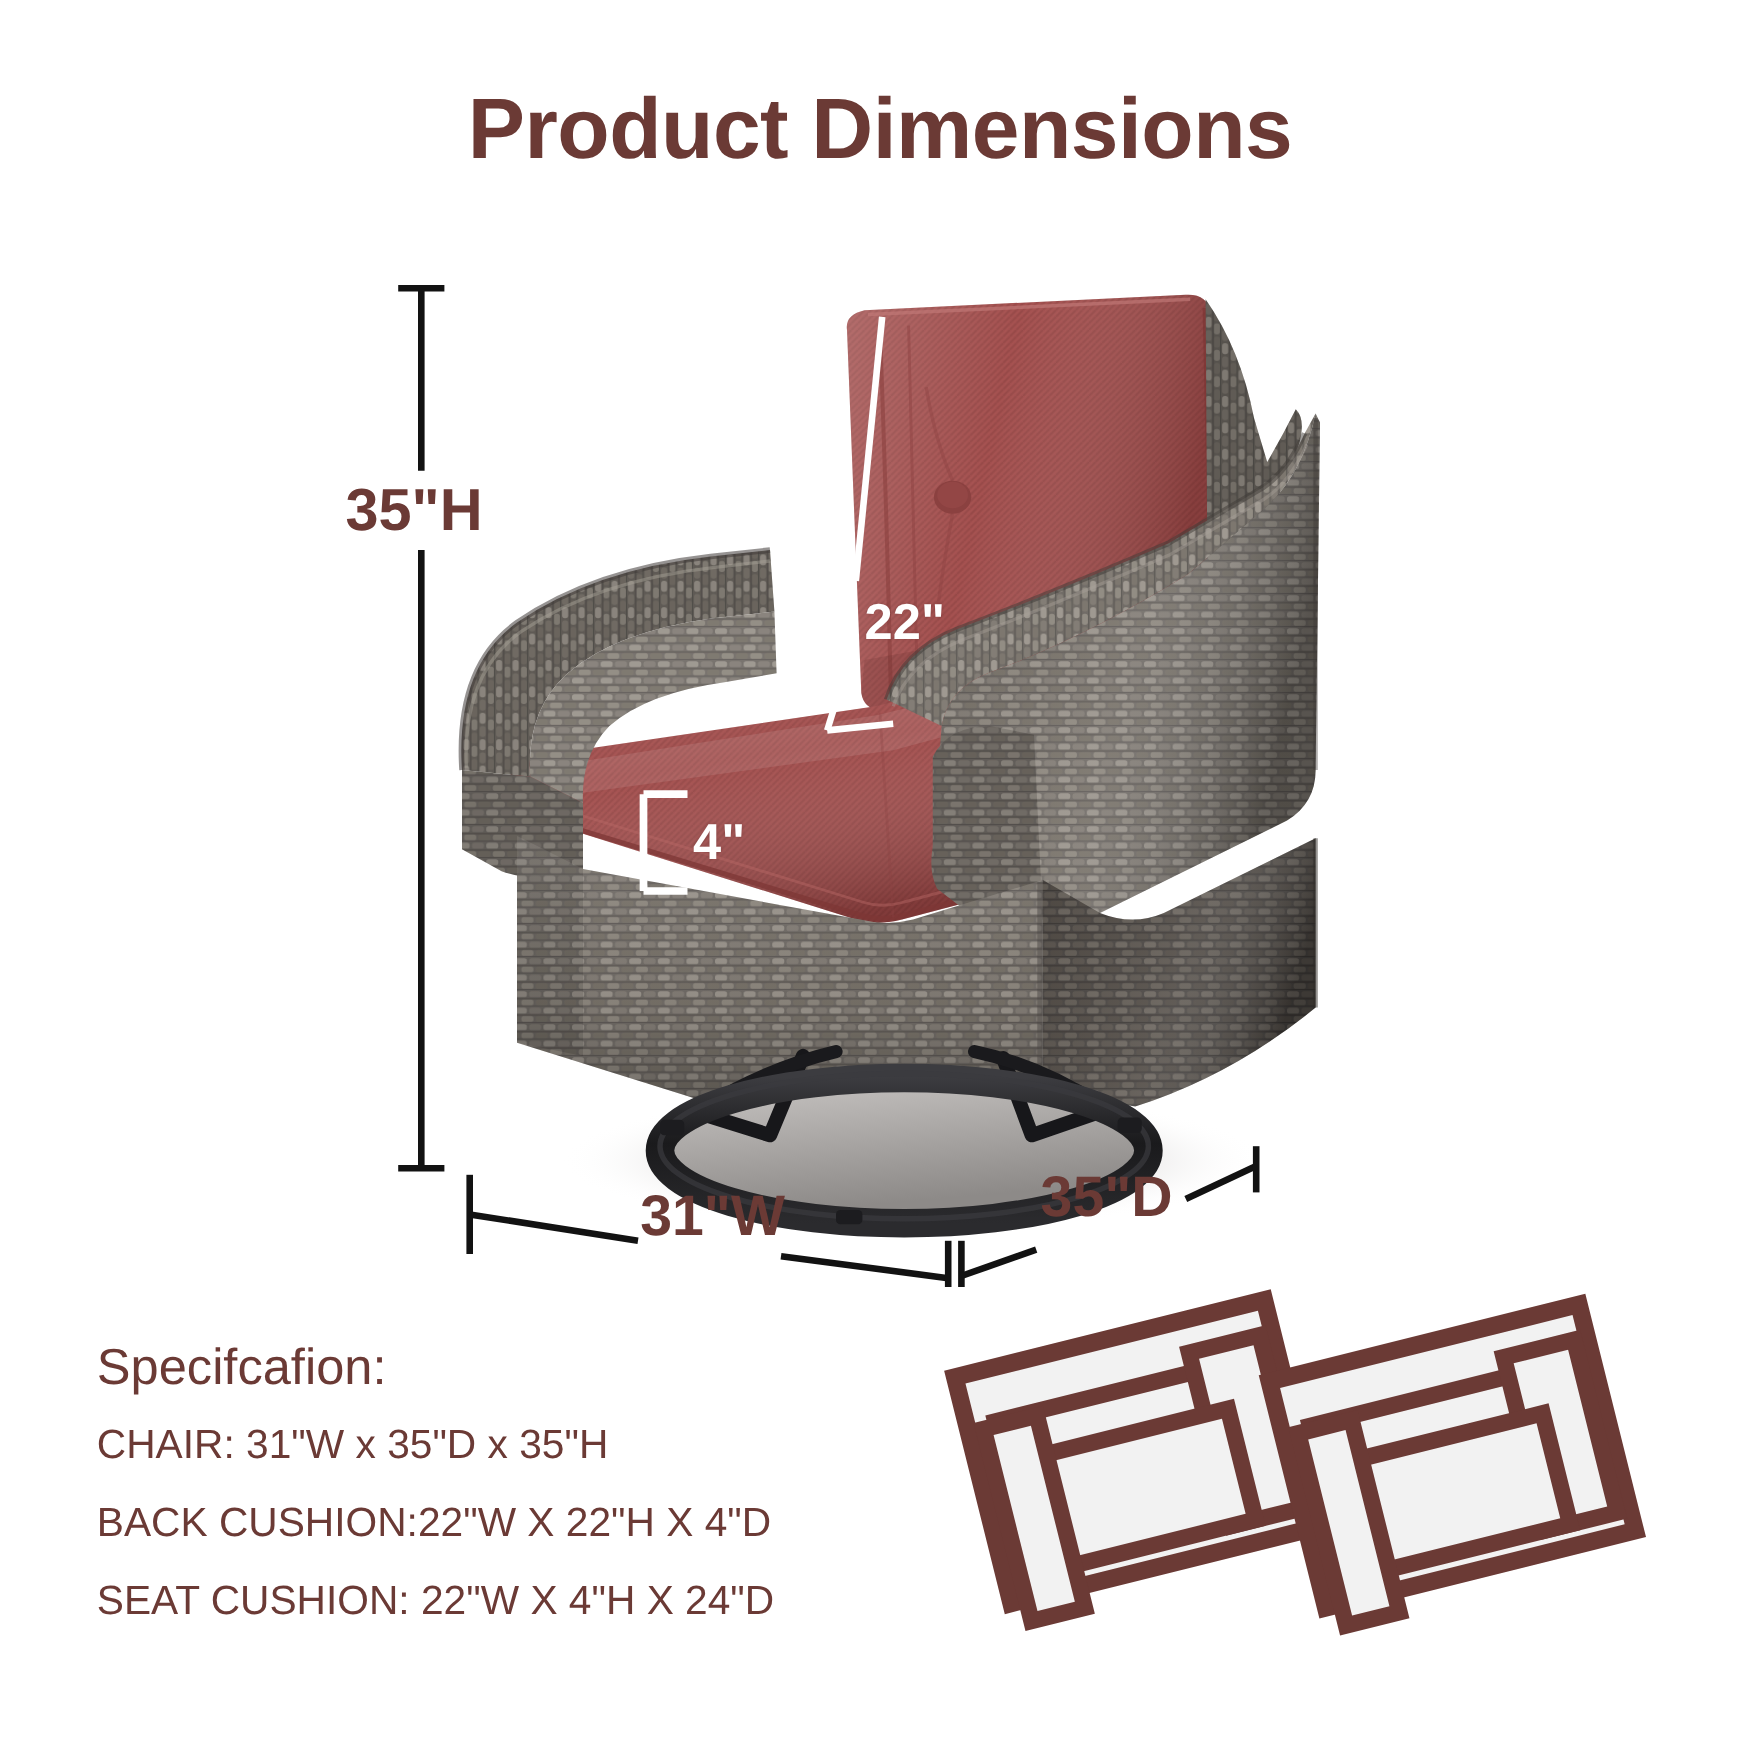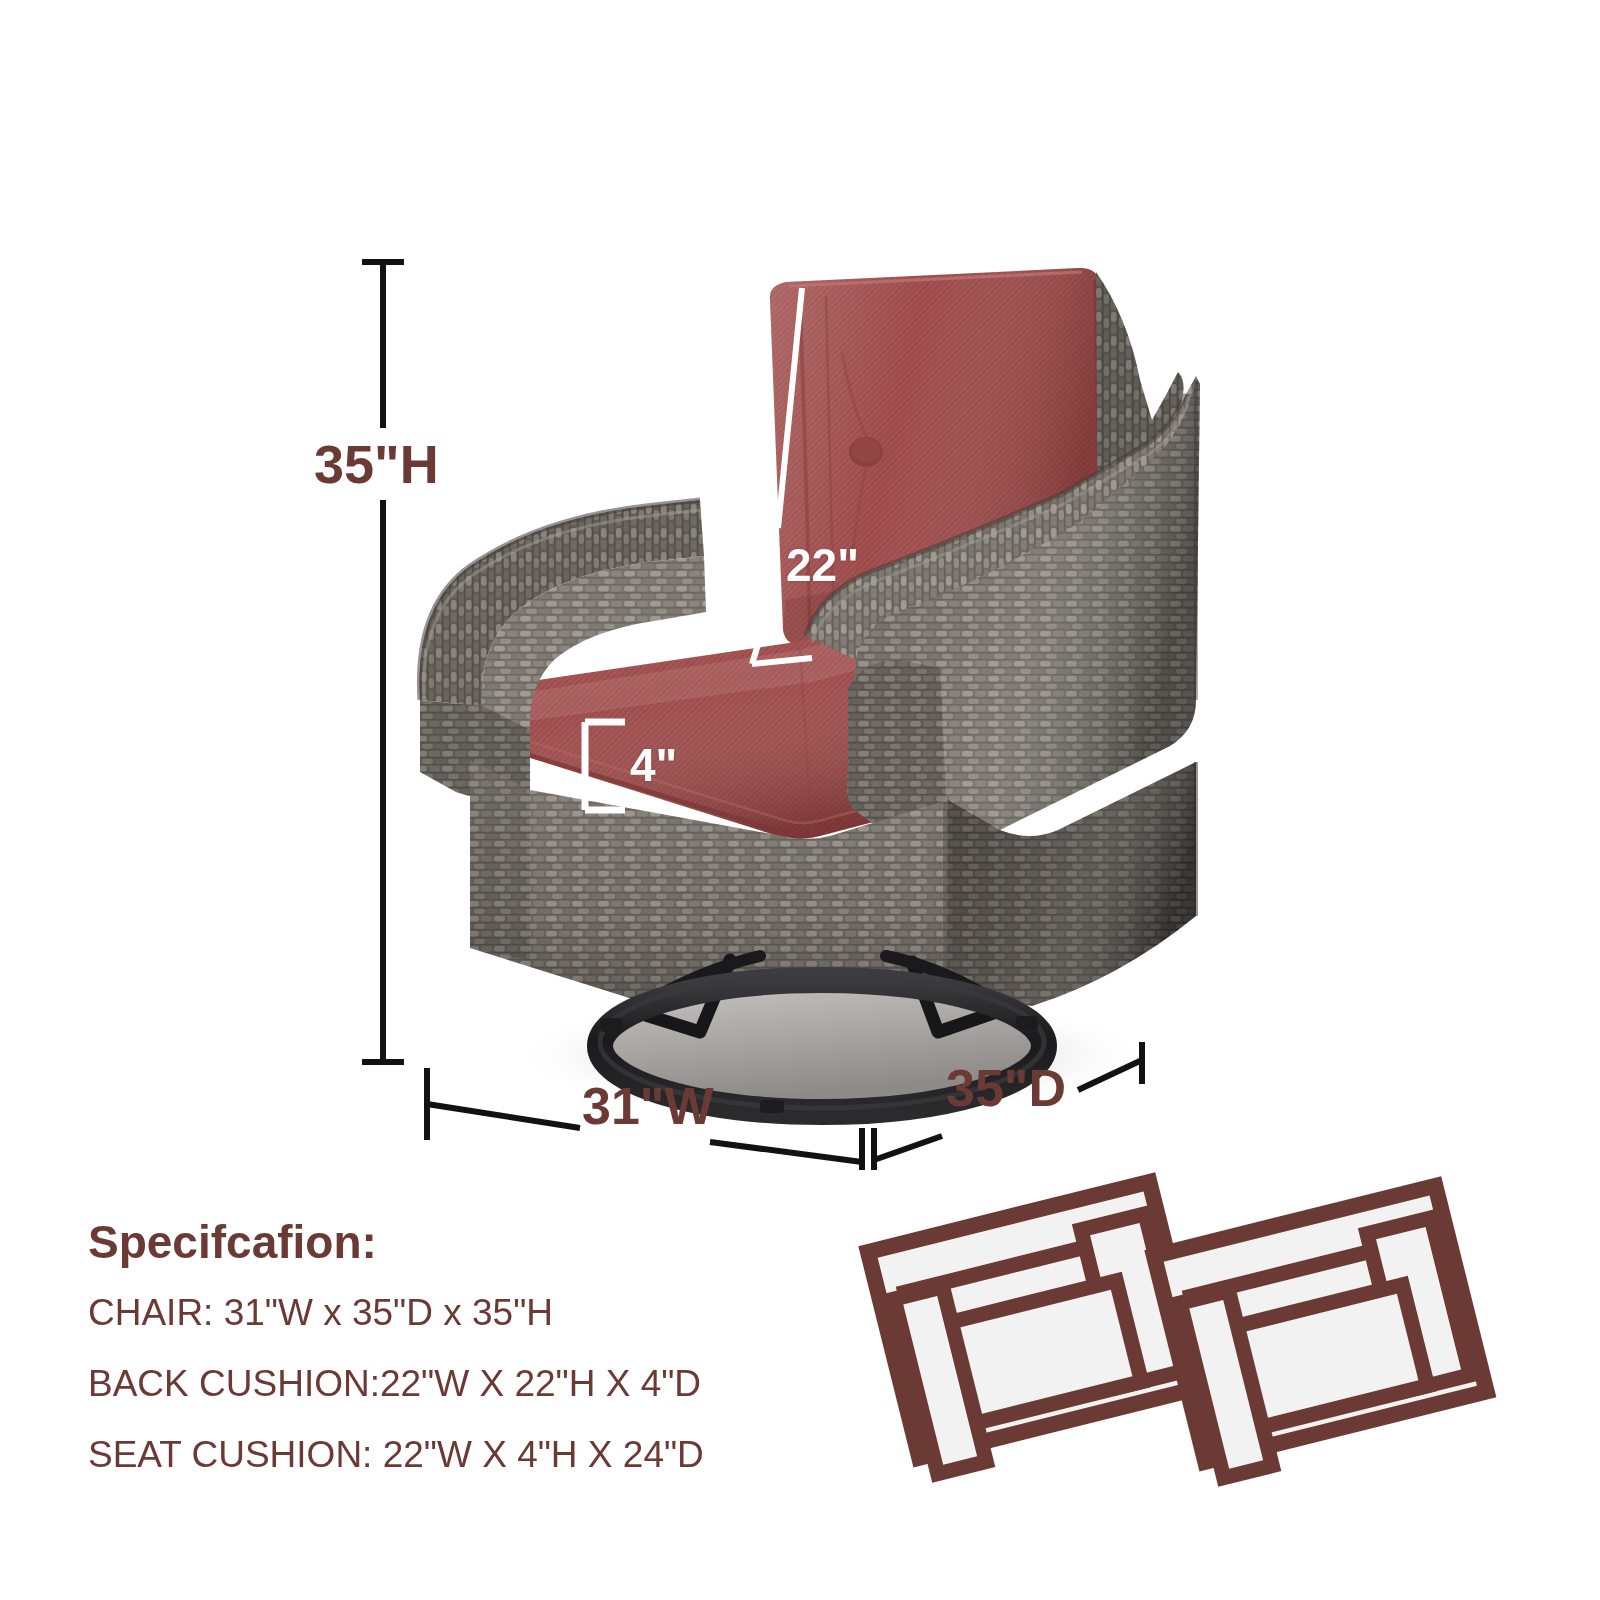--- a/index.html
+++ b/index.html
@@ -90,6 +90,7 @@
 
 <div id="canvas">
 
+  <div class="title">Product Dimensions</div>
 
   <svg class="layer" width="1600" height="1600" viewBox="0 0 1600 1600">
     <defs>

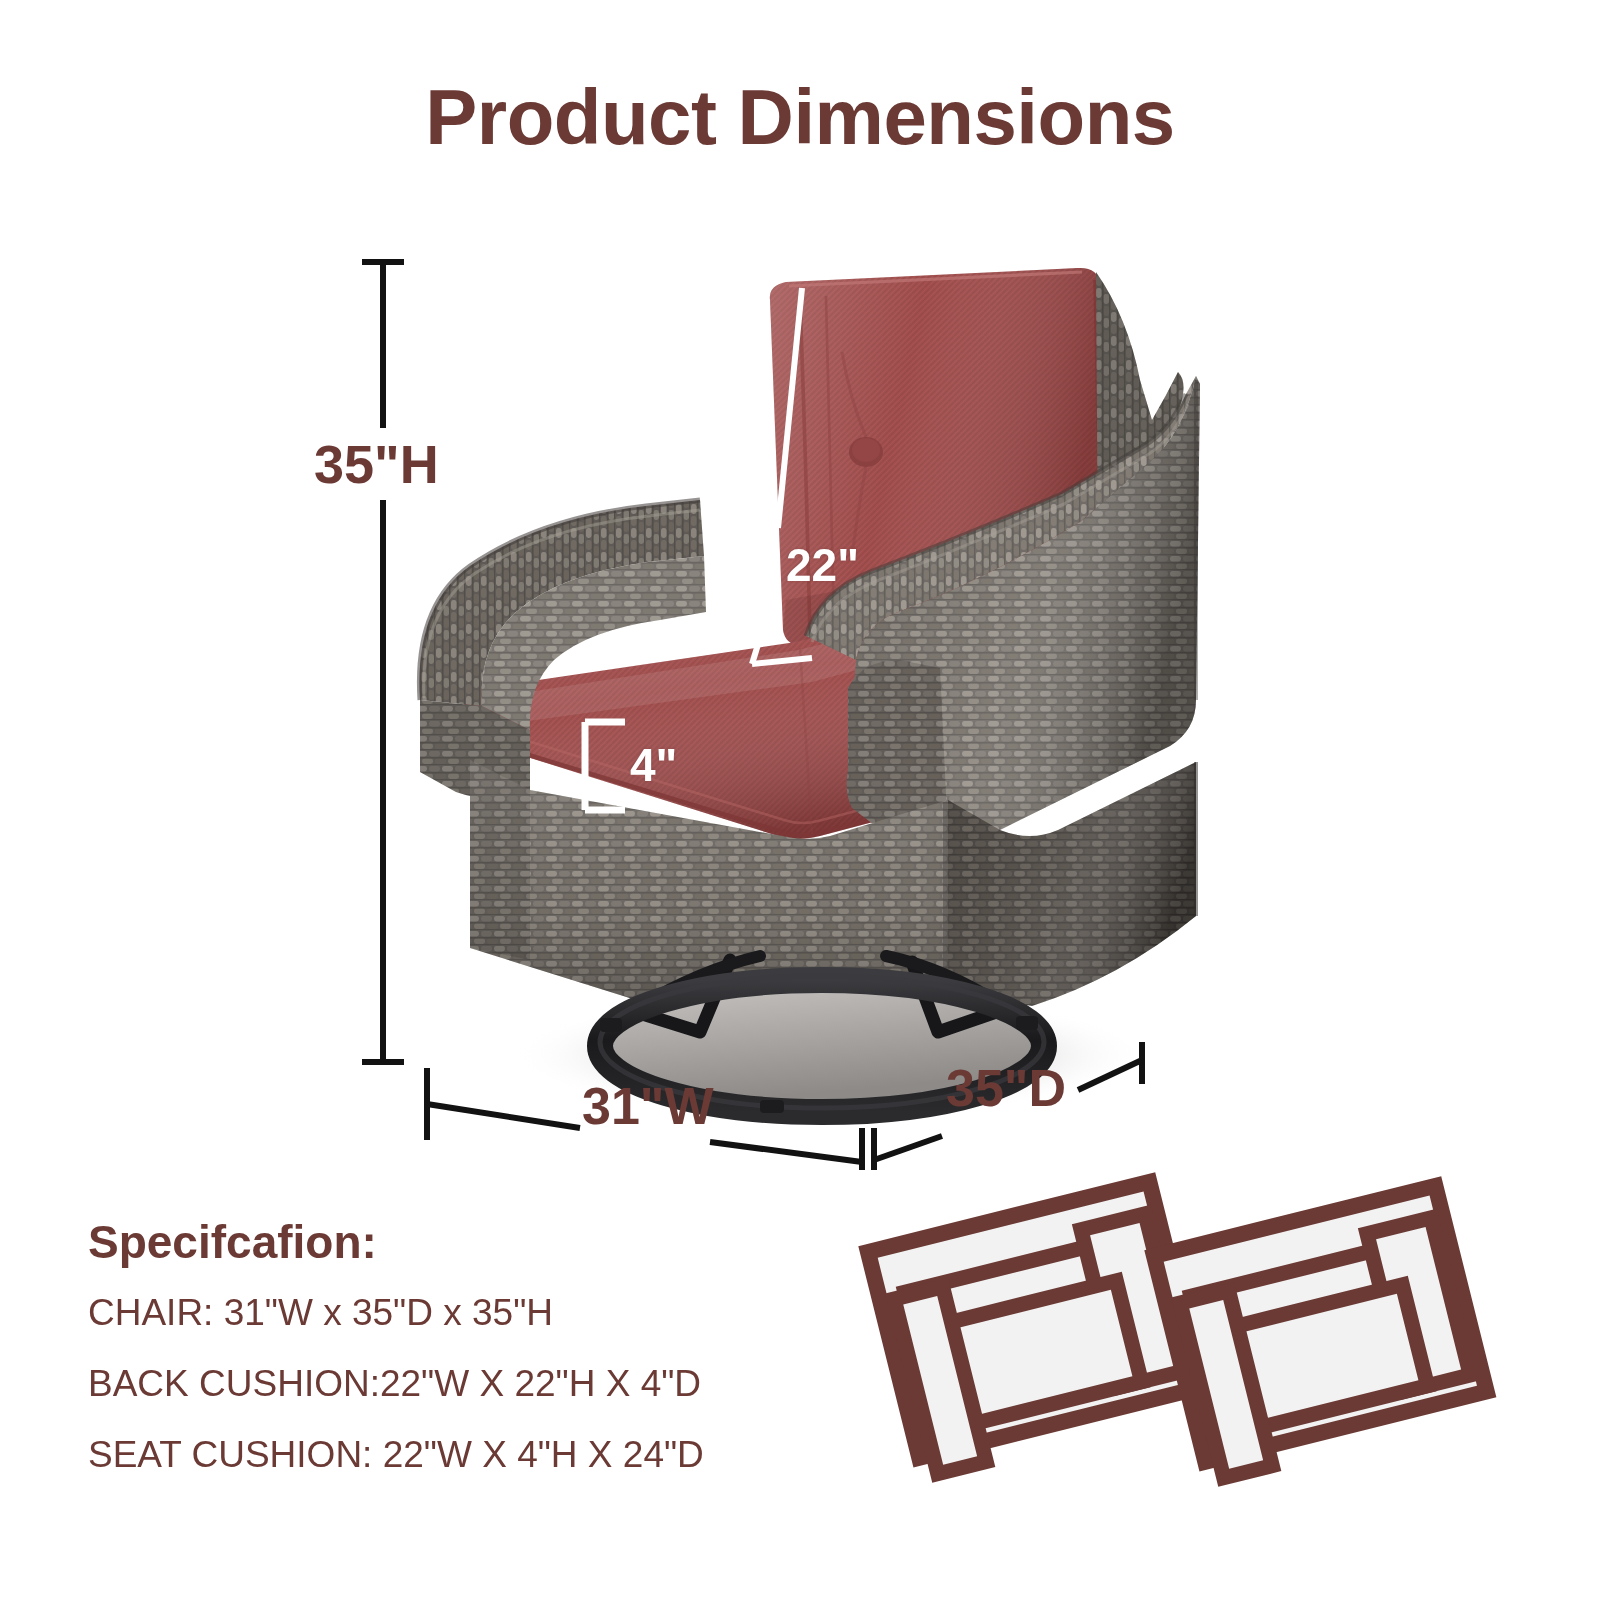--- a/index.html
+++ b/index.html
@@ -66,7 +66,7 @@
     left: 88px;
     top: 1219px;
     font-size: 46px;
-    font-weight: bold;
+    font-weight: normal;
     color: #6b3a35;
     line-height: 1;
   }

